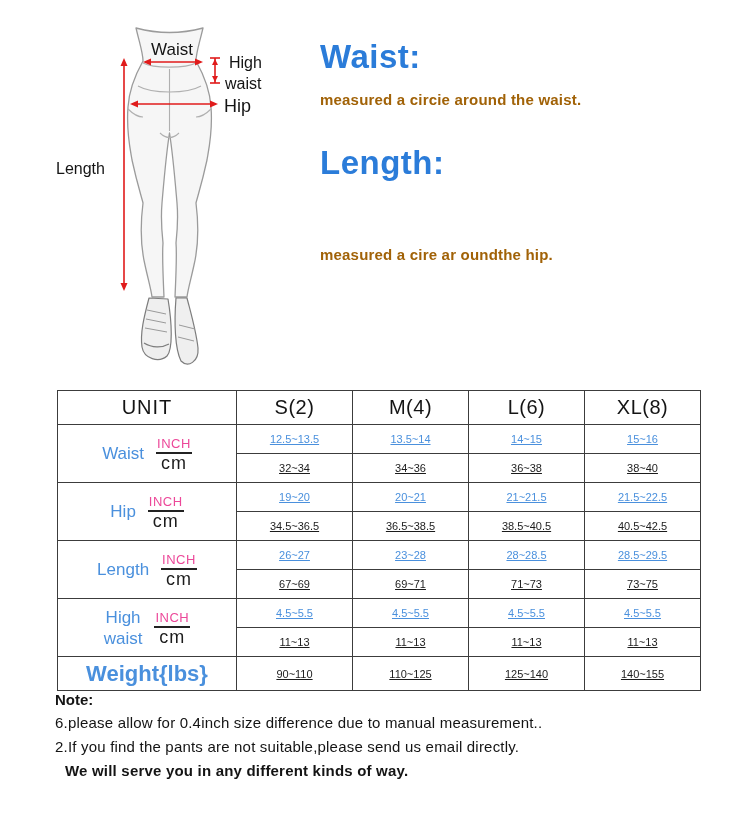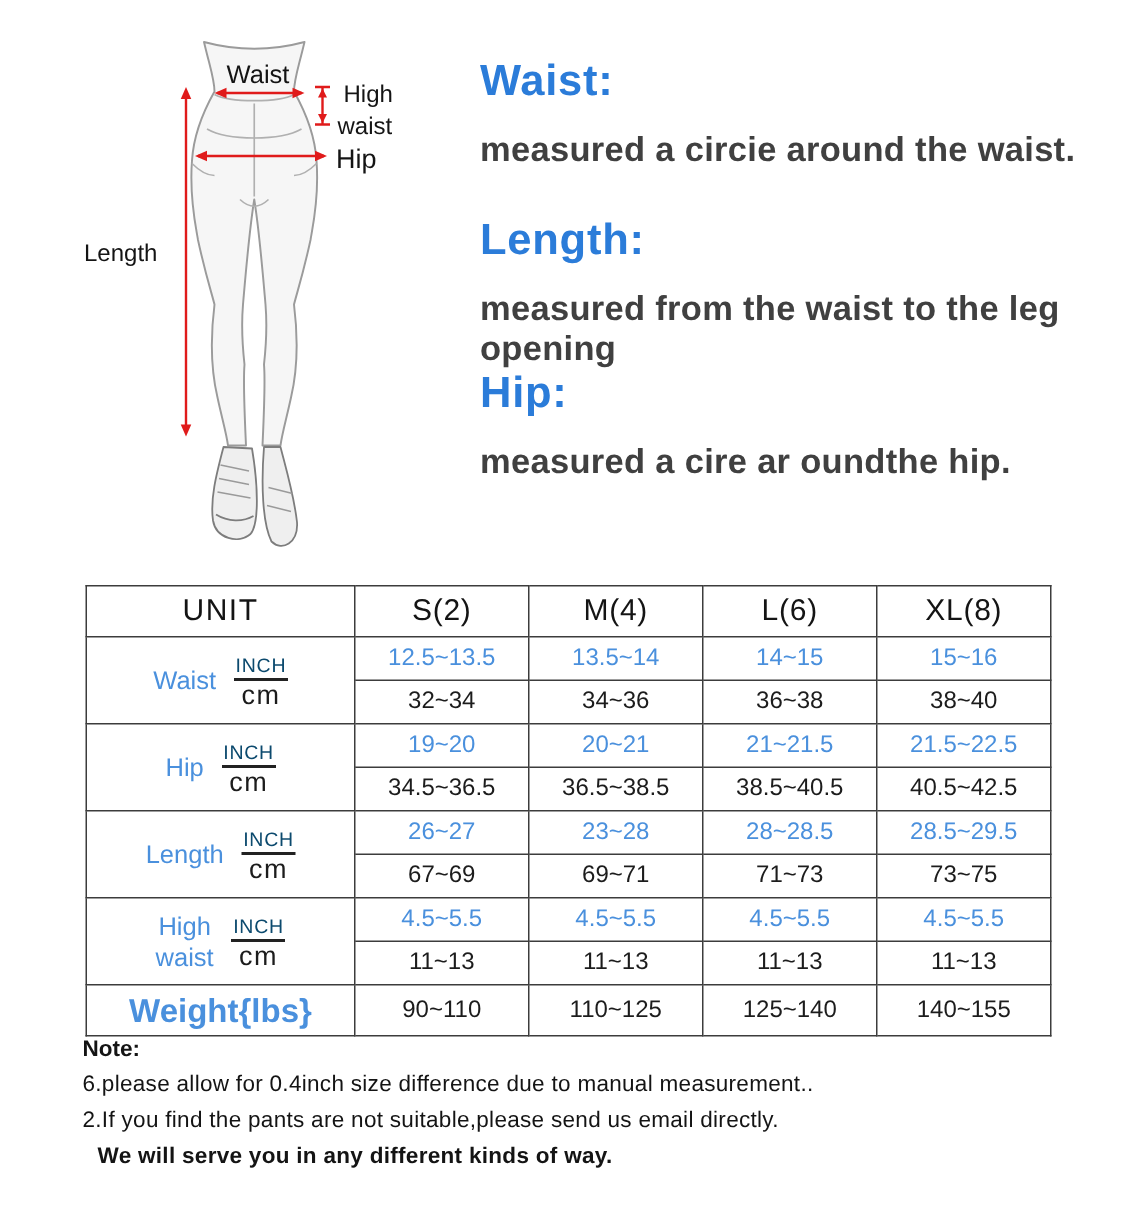--- a/index.html
+++ b/index.html
@@ -41,7 +41,7 @@
   .def-section.s2 { top: 246px; }
   .def-term {
     margin: 0 0 15px 0;
-    font-size: 29px;
+    font-size: 33px;
     font-weight: 700;
     letter-spacing: 0.5px;
     color: #2b7cd9;

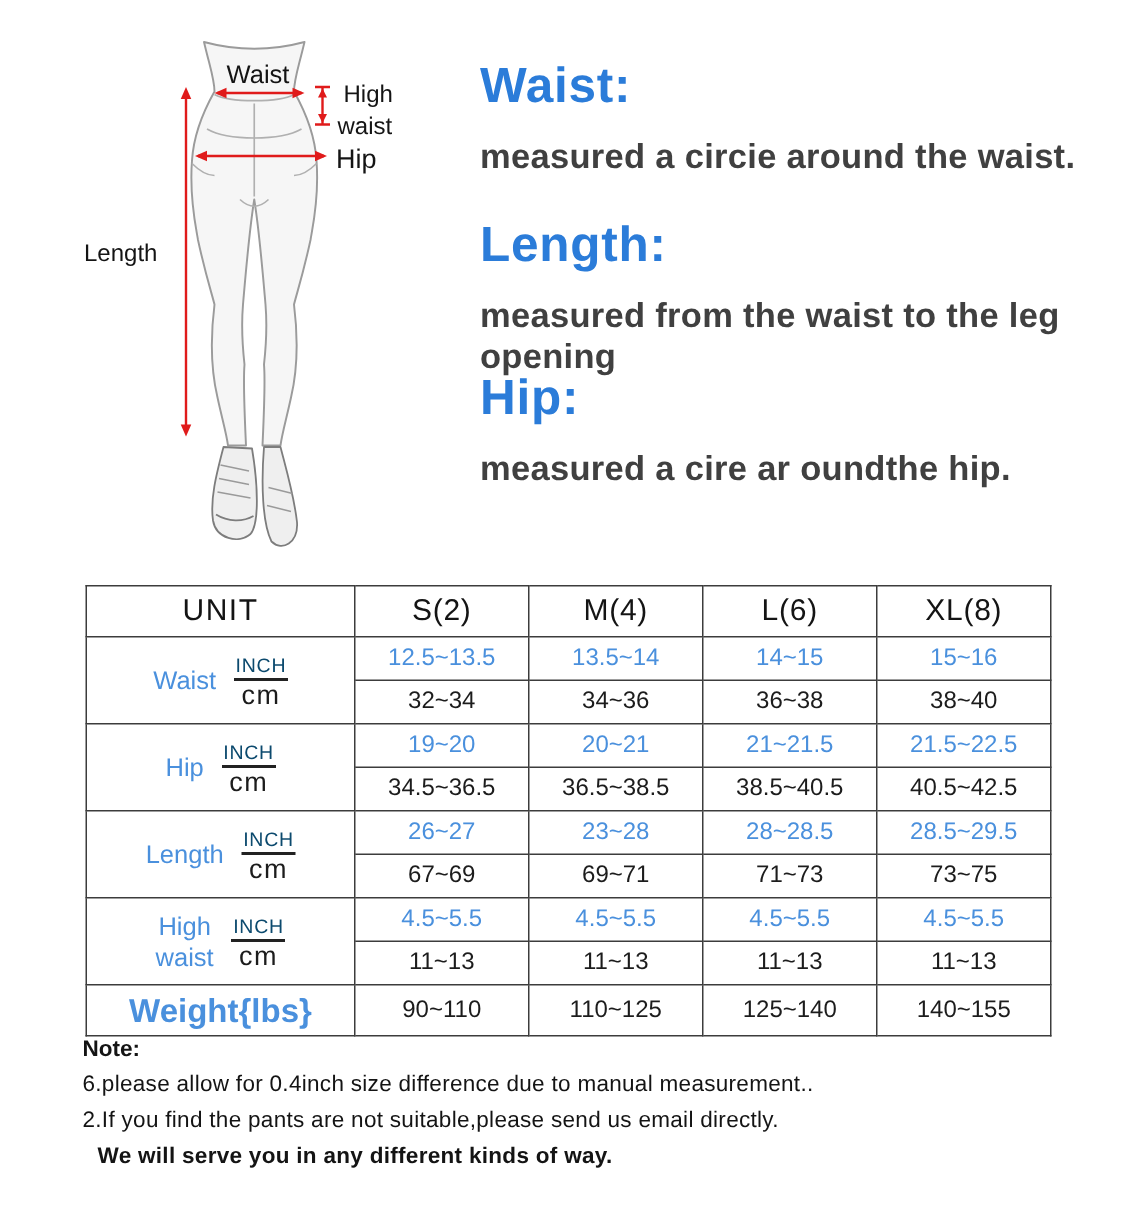--- a/index.html
+++ b/index.html
@@ -48,9 +48,9 @@
   }
   .def-desc {
     margin: 0;
-    font-size: 23px;
+    font-size: 15px;
     font-weight: 700;
-    color: #404040;
+    color: #a16207;
     letter-spacing: 0.2px;
   }
 

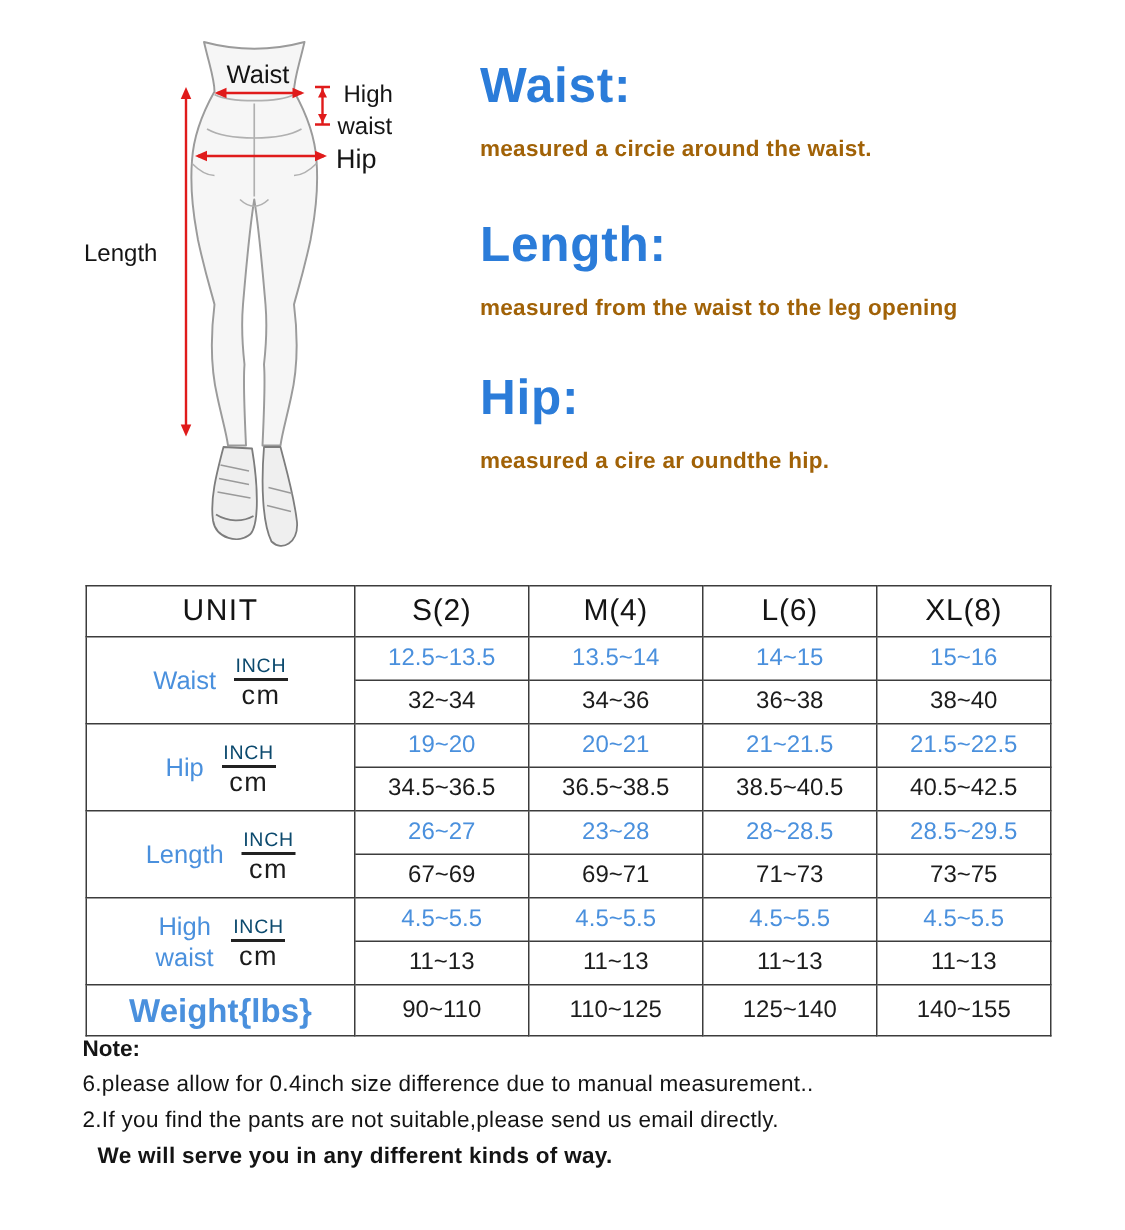--- a/index.html
+++ b/index.html
@@ -222,7 +222,6 @@
     </div>
     <div class="def-section s1">
       <h2 class="def-term">Length:</h2>
-      <p class="def-desc">measured from the waist to the leg opening</p>
     </div>
     <div class="def-section s2">
       <h2 class="def-term">Hip:</h2>

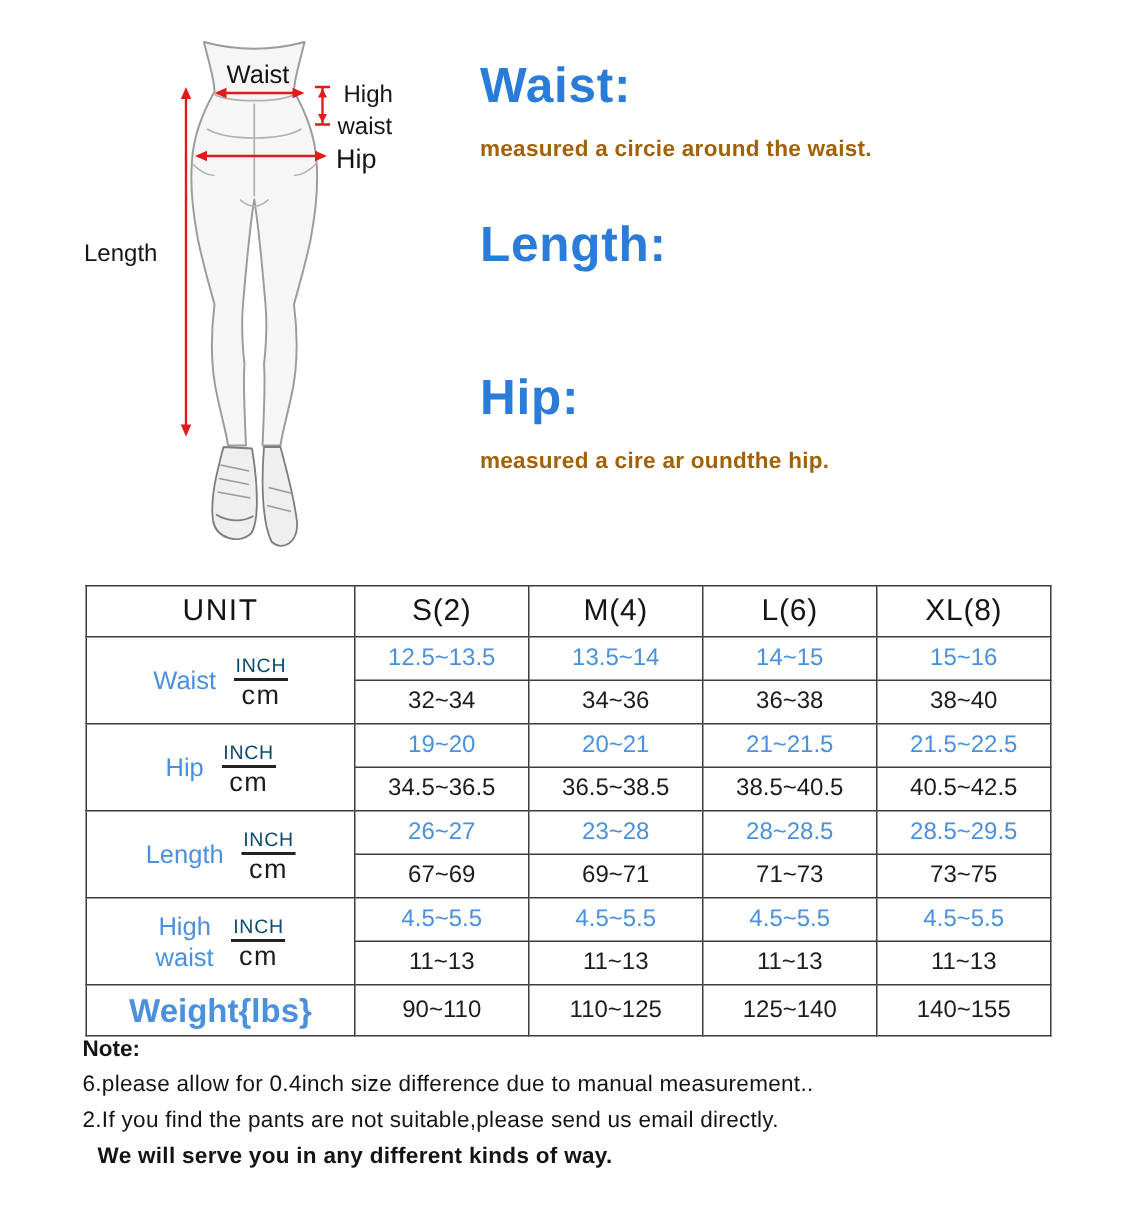--- a/index.html
+++ b/index.html
@@ -224,7 +224,6 @@
       <h2 class="def-term">Length:</h2>
     </div>
     <div class="def-section s2">
-      <h2 class="def-term">Hip:</h2>
       <p class="def-desc">measured a cire ar oundthe hip.</p>
     </div>
   </div>

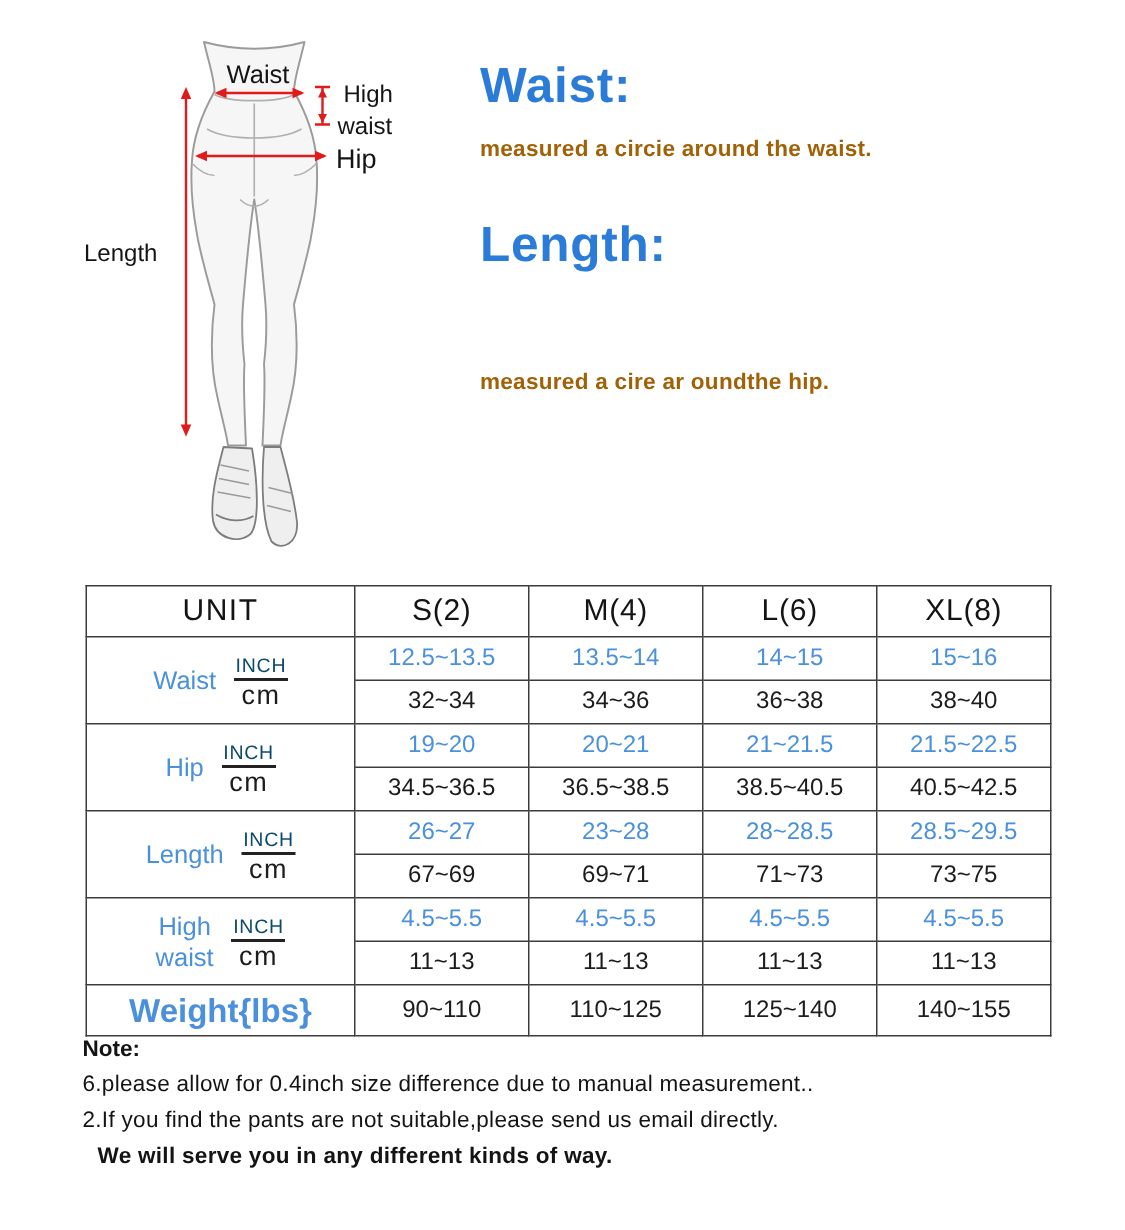--- a/index.html
+++ b/index.html
@@ -98,7 +98,7 @@
   .row-label span { display: block; }
   .frac { display: inline-flex; flex-direction: column; align-items: center; }
   .frac .f-inch {
-    color: #0c4a6e;
+    color: #ec4899;
     font-size: 13px;
     letter-spacing: 0.5px;
     line-height: 15px;

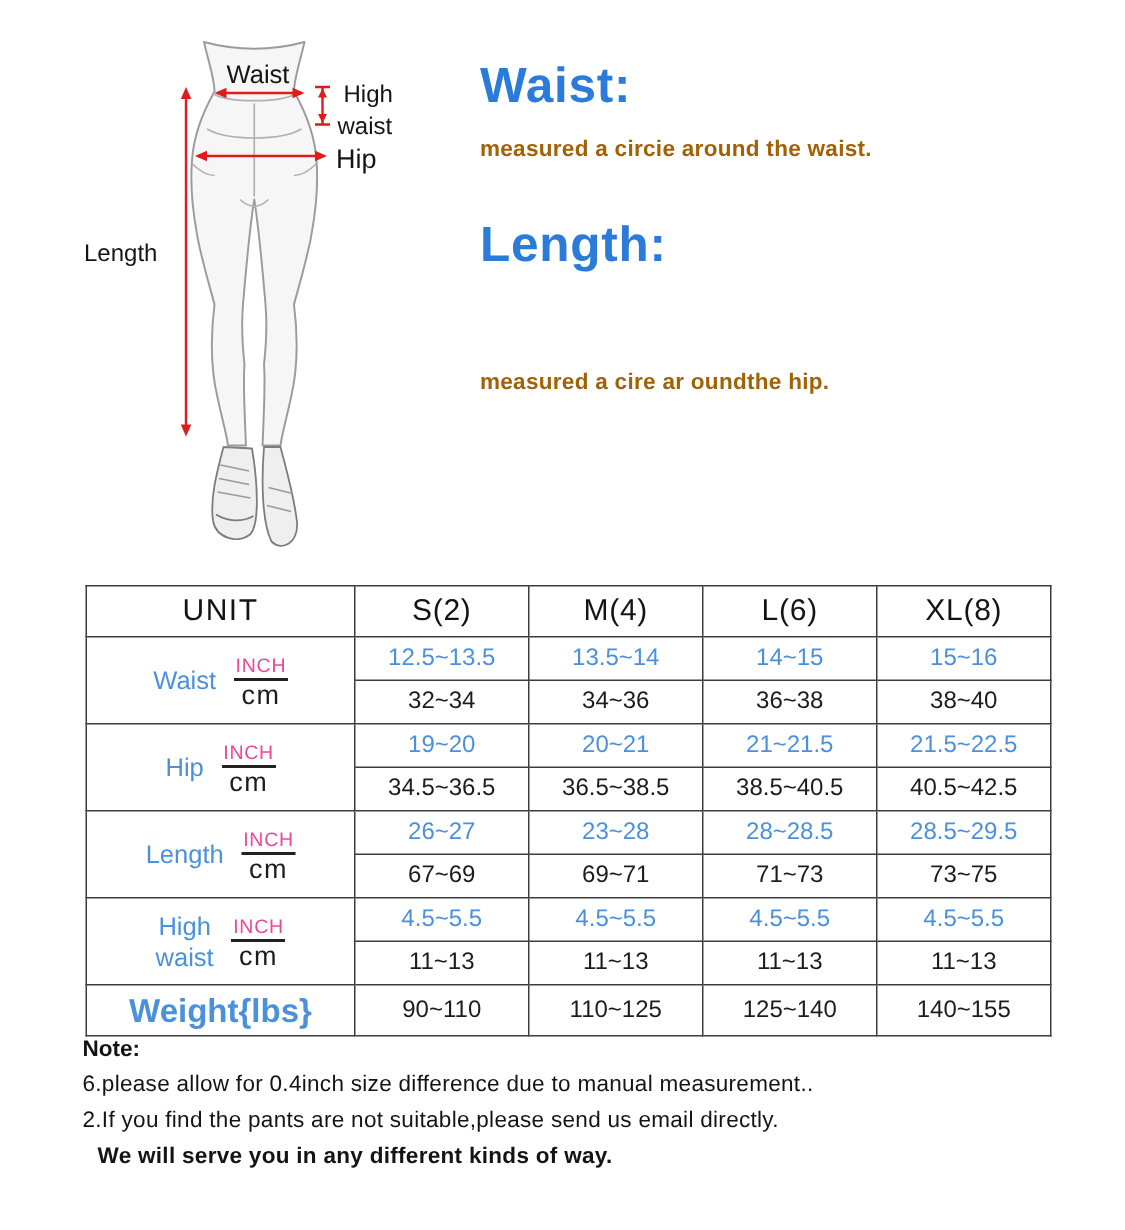--- a/index.html
+++ b/index.html
@@ -79,7 +79,7 @@
     letter-spacing: 1px;
   }
   .size-table .head th.size-h { font-weight: 400; letter-spacing: 0.5px; }
-  .size-table .v { height: 28px; font-size: 16px; }
+  .size-table .v { height: 28px; font-size: 11px; text-decoration: underline; }
   .size-table .v.inch { color: #4a90dd; }
   .size-table .v.cmv { color: #1c1c1c; }
   .label-cell { background: #ffffff; }

